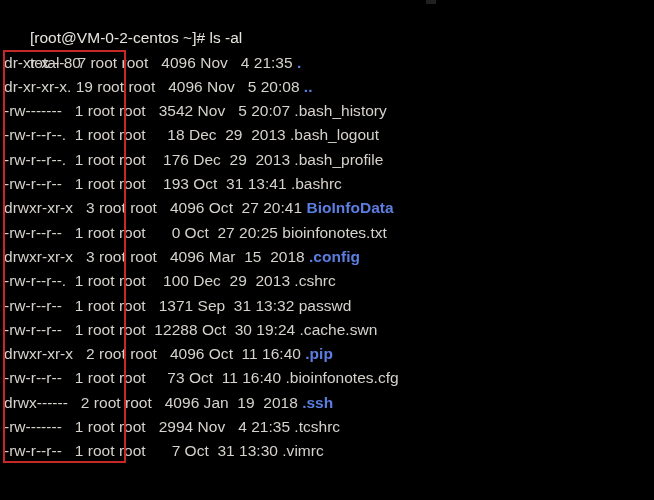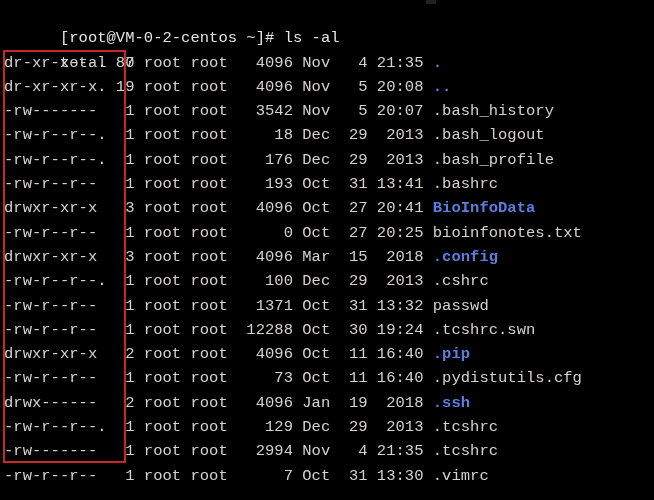--- a/index.html
+++ b/index.html
@@ -13,7 +13,7 @@
     height: 500px;
     background: #000000;
     overflow: hidden;
-    font-family: Liberation Mono, monospace;
+    font-family: Liberation Sans, sans-serif;
     font-size: 15.5px;
     line-height: 24.3px;
     color: #d6d2cc;

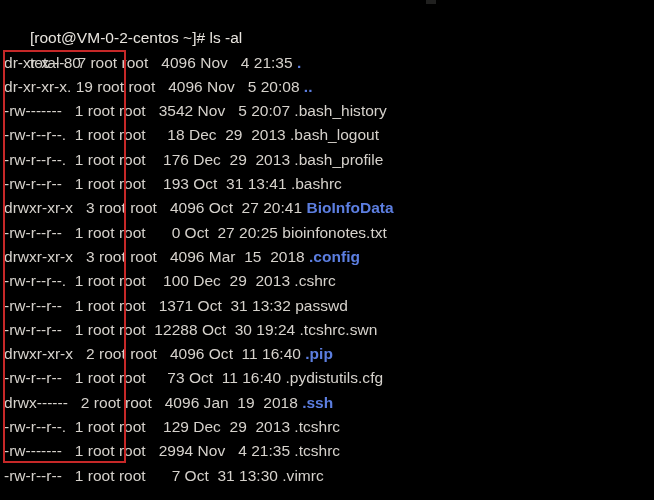--- a/index.html
+++ b/index.html
@@ -83,7 +83,7 @@
         <div class="line"><span class="seg c-default">-rw-r--r--   1 root root      0 Oct  27 20:25 </span><span class="seg c-default">bioinfonotes.txt</span></div>
         <div class="line"><span class="seg c-default">drwxr-xr-x   3 root root   4096 Mar  15  2018 </span><span class="seg c-dir">.config</span></div>
         <div class="line"><span class="seg c-default">-rw-r--r--.  1 root root    100 Dec  29  2013 </span><span class="seg c-default">.cshrc</span></div>
-        <div class="line"><span class="seg c-default">-rw-r--r--   1 root root   1371 Oct  31 13:32 </span><span class="seg c-default">passwd</span></div>
+        <div class="line"><span class="seg c-default">-rw-r--r--   1 root root   1371 Sep  31 13:32 </span><span class="seg c-default">passwd</span></div>
         <div class="line"><span class="seg c-default">-rw-r--r--   1 root root  12288 Oct  30 19:24 </span><span class="seg c-default">.tcshrc.swn</span></div>
         <div class="line"><span class="seg c-default">drwxr-xr-x   2 root root   4096 Oct  11 16:40 </span><span class="seg c-dir">.pip</span></div>
         <div class="line"><span class="seg c-default">-rw-r--r--   1 root root     73 Oct  11 16:40 </span><span class="seg c-default">.pydistutils.cfg</span></div>

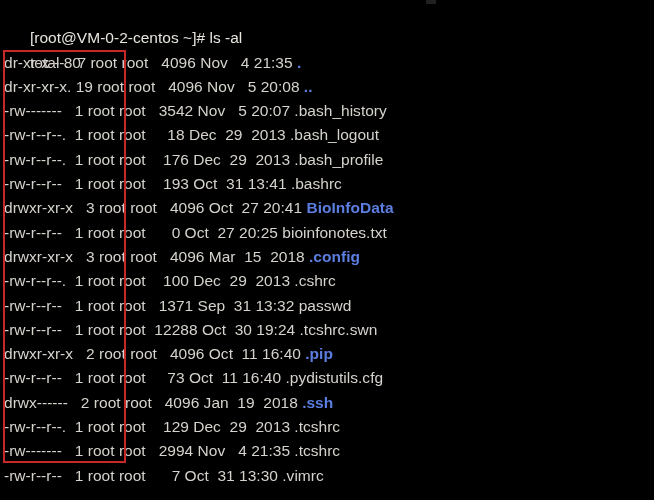--- a/index.html
+++ b/index.html
@@ -84,7 +84,7 @@
         <div class="line"><span class="seg c-default">drwxr-xr-x   3 root root   4096 Mar  15  2018 </span><span class="seg c-dir">.config</span></div>
         <div class="line"><span class="seg c-default">-rw-r--r--.  1 root root    100 Dec  29  2013 </span><span class="seg c-default">.cshrc</span></div>
         <div class="line"><span class="seg c-default">-rw-r--r--   1 root root   1371 Sep  31 13:32 </span><span class="seg c-default">passwd</span></div>
-        <div class="line"><span class="seg c-default">-rw-r--r--   1 root root  12288 Oct  30 19:24 </span><span class="seg c-default">.tcshrc.swn</span></div>
+        <div class="line"><span class="seg c-default">-rw-r--r--   1 root root  12288 Oct  30 19:24 </span><span class="seg c-default">.cache.swn</span></div>
         <div class="line"><span class="seg c-default">drwxr-xr-x   2 root root   4096 Oct  11 16:40 </span><span class="seg c-dir">.pip</span></div>
         <div class="line"><span class="seg c-default">-rw-r--r--   1 root root     73 Oct  11 16:40 </span><span class="seg c-default">.pydistutils.cfg</span></div>
         <div class="line"><span class="seg c-default">drwx------   2 root root   4096 Jan  19  2018 </span><span class="seg c-dir">.ssh</span></div>

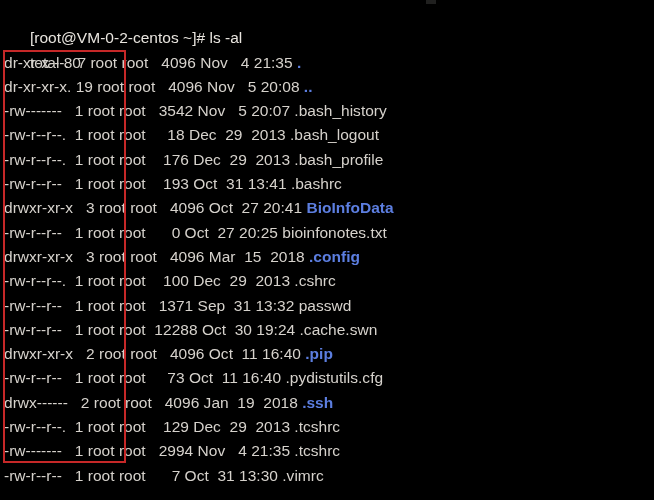--- a/index.html
+++ b/index.html
@@ -86,7 +86,7 @@
         <div class="line"><span class="seg c-default">-rw-r--r--   1 root root   1371 Sep  31 13:32 </span><span class="seg c-default">passwd</span></div>
         <div class="line"><span class="seg c-default">-rw-r--r--   1 root root  12288 Oct  30 19:24 </span><span class="seg c-default">.cache.swn</span></div>
         <div class="line"><span class="seg c-default">drwxr-xr-x   2 root root   4096 Oct  11 16:40 </span><span class="seg c-dir">.pip</span></div>
-        <div class="line"><span class="seg c-default">-rw-r--r--   1 root root     73 Oct  11 16:40 </span><span class="seg c-default">.pydistutils.cfg</span></div>
+        <div class="line"><span class="seg c-default">-rw-r--r--   1 root root     73 Oct  11 16:40 </span><span class="seg c-default">.bioinfonotes.cfg</span></div>
         <div class="line"><span class="seg c-default">drwx------   2 root root   4096 Jan  19  2018 </span><span class="seg c-dir">.ssh</span></div>
         <div class="line"><span class="seg c-default">-rw-r--r--.  1 root root    129 Dec  29  2013 </span><span class="seg c-default">.tcshrc</span></div>
         <div class="line"><span class="seg c-default">-rw-------   1 root root   2994 Nov   4 21:35 </span><span class="seg c-default">.tcshrc</span></div>

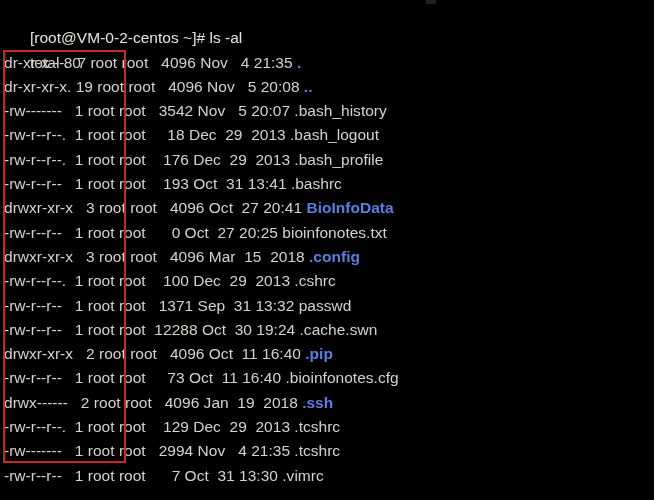--- a/index.html
+++ b/index.html
@@ -88,7 +88,6 @@
         <div class="line"><span class="seg c-default">drwxr-xr-x   2 root root   4096 Oct  11 16:40 </span><span class="seg c-dir">.pip</span></div>
         <div class="line"><span class="seg c-default">-rw-r--r--   1 root root     73 Oct  11 16:40 </span><span class="seg c-default">.bioinfonotes.cfg</span></div>
         <div class="line"><span class="seg c-default">drwx------   2 root root   4096 Jan  19  2018 </span><span class="seg c-dir">.ssh</span></div>
-        <div class="line"><span class="seg c-default">-rw-r--r--.  1 root root    129 Dec  29  2013 </span><span class="seg c-default">.tcshrc</span></div>
         <div class="line"><span class="seg c-default">-rw-------   1 root root   2994 Nov   4 21:35 </span><span class="seg c-default">.tcshrc</span></div>
         <div class="line"><span class="seg c-default">-rw-r--r--   1 root root      7 Oct  31 13:30 </span><span class="seg c-default">.vimrc</span></div>
       </div>

